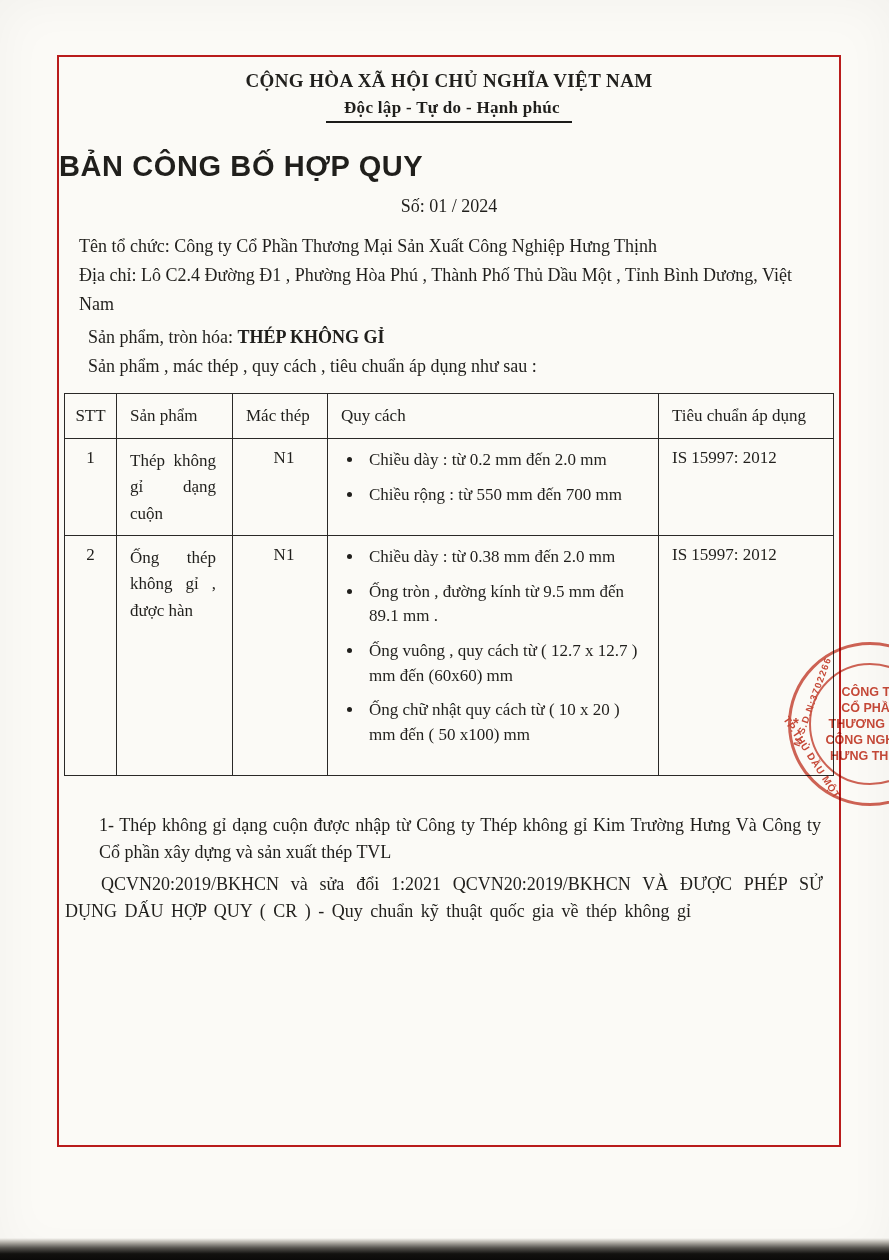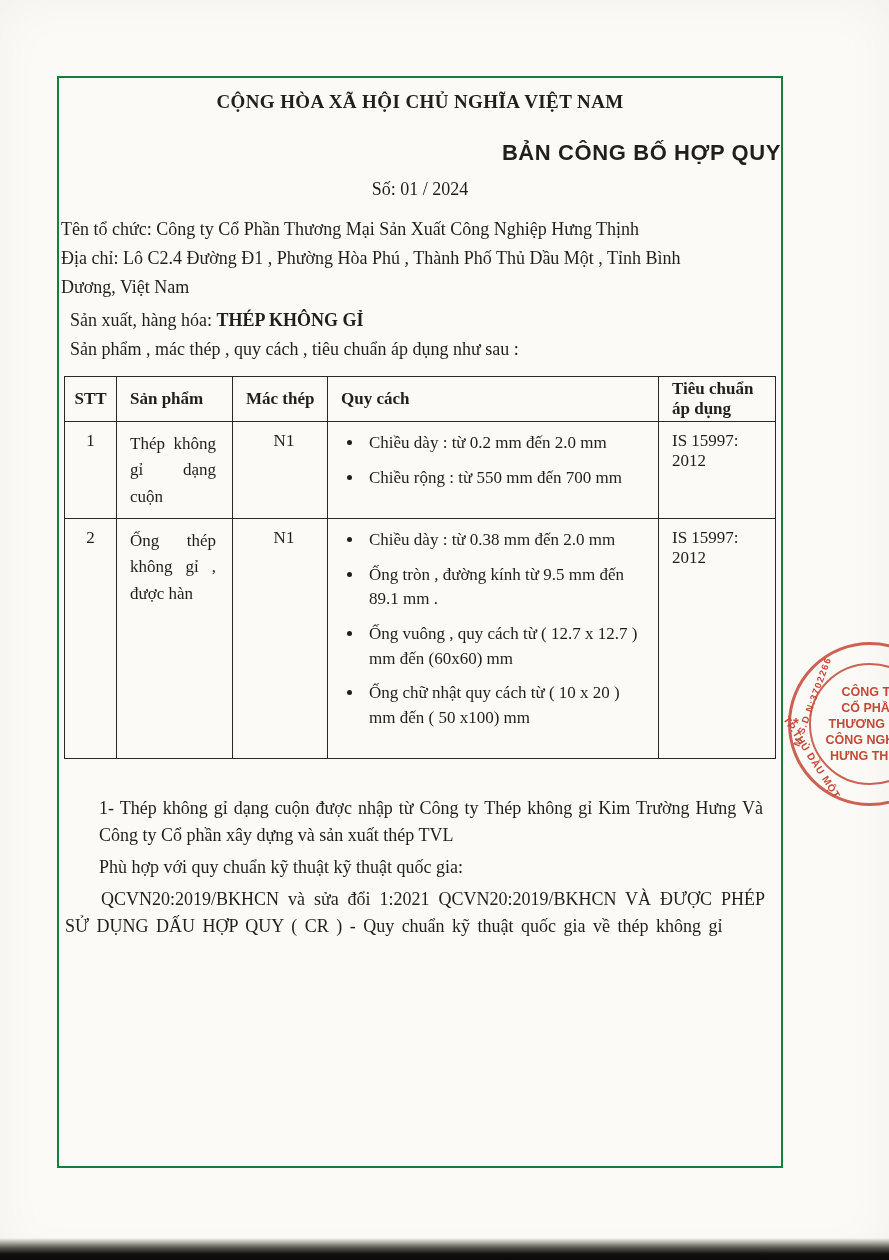--- a/index.html
+++ b/index.html
@@ -14,9 +14,9 @@
 
   
   .frame {
-    position: absolute; left: 57px; top: 76px;
-    width: 726px; height: 1092px;
-    border: 2px solid #15803d; box-sizing: border-box;
+    position: absolute; left: 57px; top: 55px;
+    width: 784px; height: 1092px;
+    border: 2px solid #b91c1c; box-sizing: border-box;
     background: transparent;
   }
 

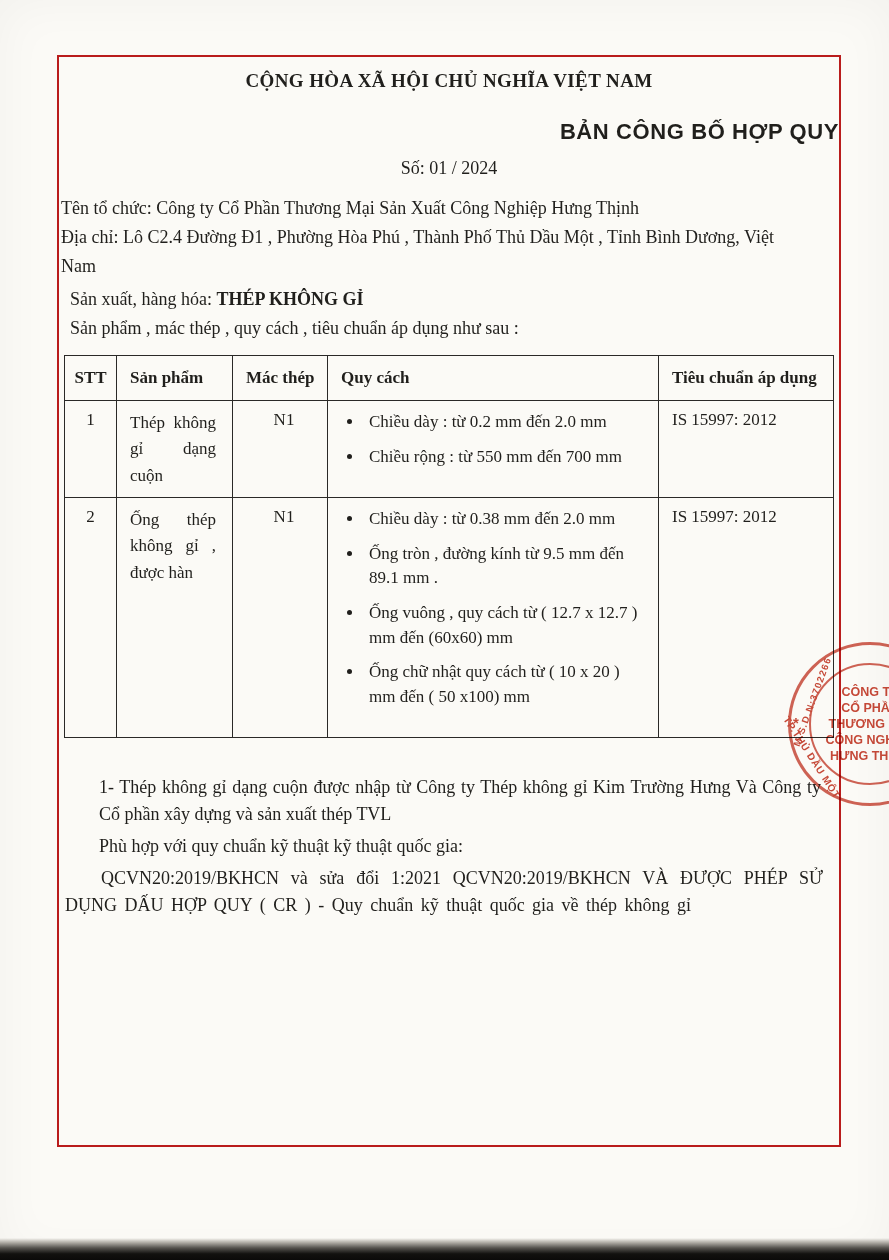--- a/index.html
+++ b/index.html
@@ -118,6 +118,9 @@
 
     <div class="nat-header">
       <div class="nat-title">CỘNG HÒA XÃ HỘI CHỦ NGHĨA VIỆT NAM</div>
+      <div class="motto-wrap">
+        <span class="motto">Độc lập - Tự do - Hạnh phúc</span>
+      </div>
     </div>
 
     <div class="doc-title">BẢN CÔNG BỐ HỢP QUY</div>

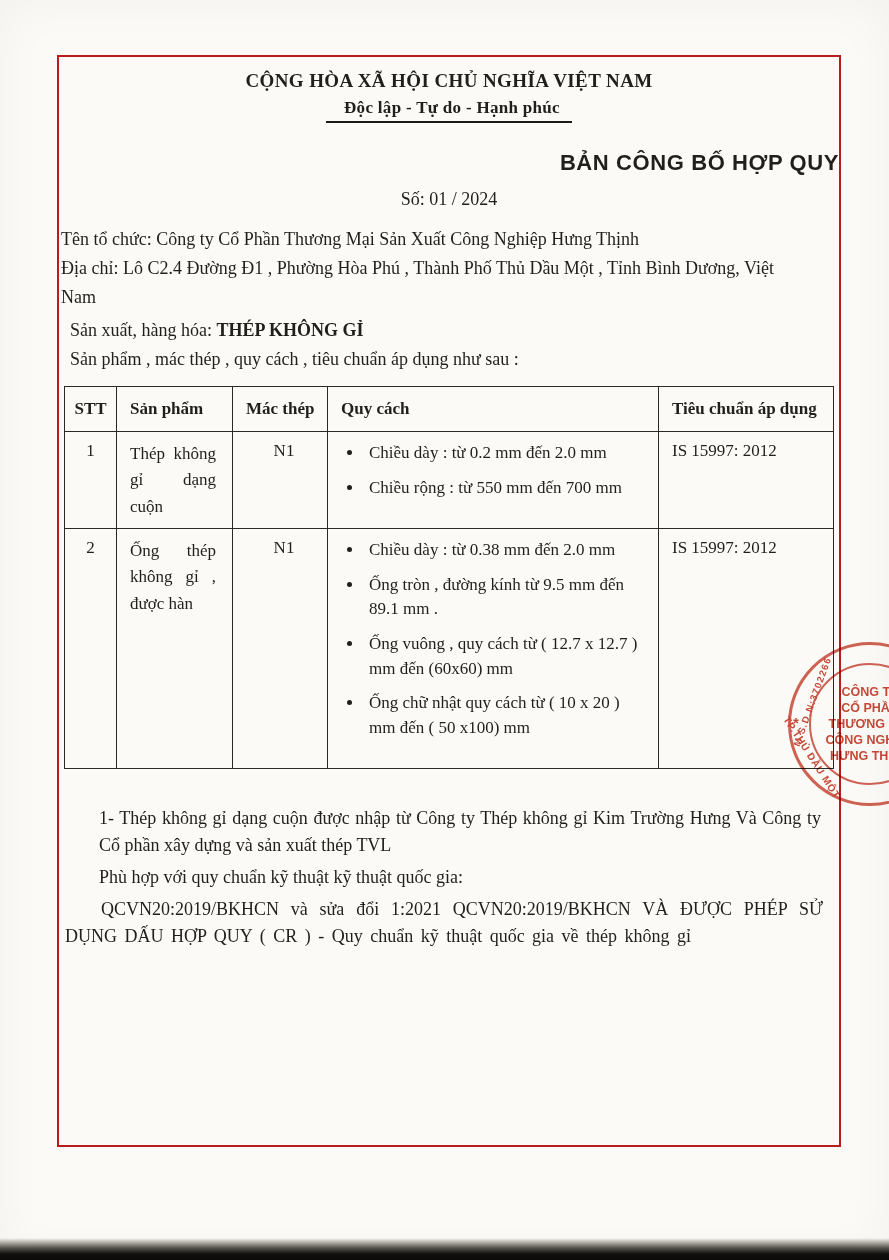--- a/index.html
+++ b/index.html
@@ -32,9 +32,9 @@
 
   
   .doc-title {
-    text-align: right; margin-top: 27px;
+    text-align: left; margin-top: 27px;
     font-family: "Liberation Sans", "DejaVu Sans", sans-serif;
-    font-size: 22px; font-weight: bold; letter-spacing: 0.6px;
+    font-size: 29px; font-weight: bold; letter-spacing: 0.6px;
   }
   .doc-number { text-align: center; margin-top: 13px; font-size: 18px; }
 

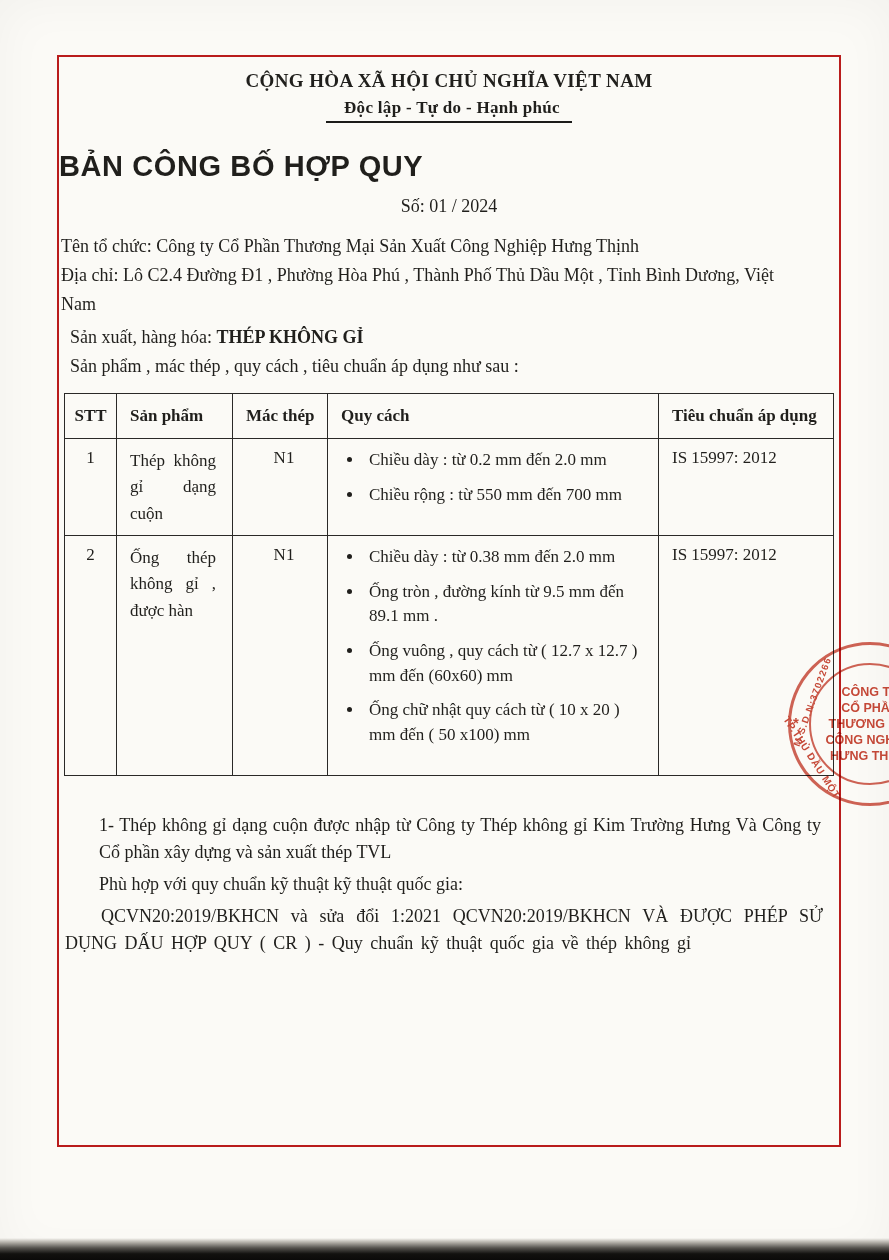--- a/index.html
+++ b/index.html
@@ -39,7 +39,7 @@
   .doc-number { text-align: center; margin-top: 13px; font-size: 18px; }
 
   
-  .info { margin: 15px 46px 0 2px; font-size: 18px; line-height: 29px; }
+  .info { margin: 15px 46px 0 20px; font-size: 18px; line-height: 29px; }
   .info p { margin: 0; }
   .info .indent { margin-left: 9px; }
   .info .product-line { margin-top: 4px; }

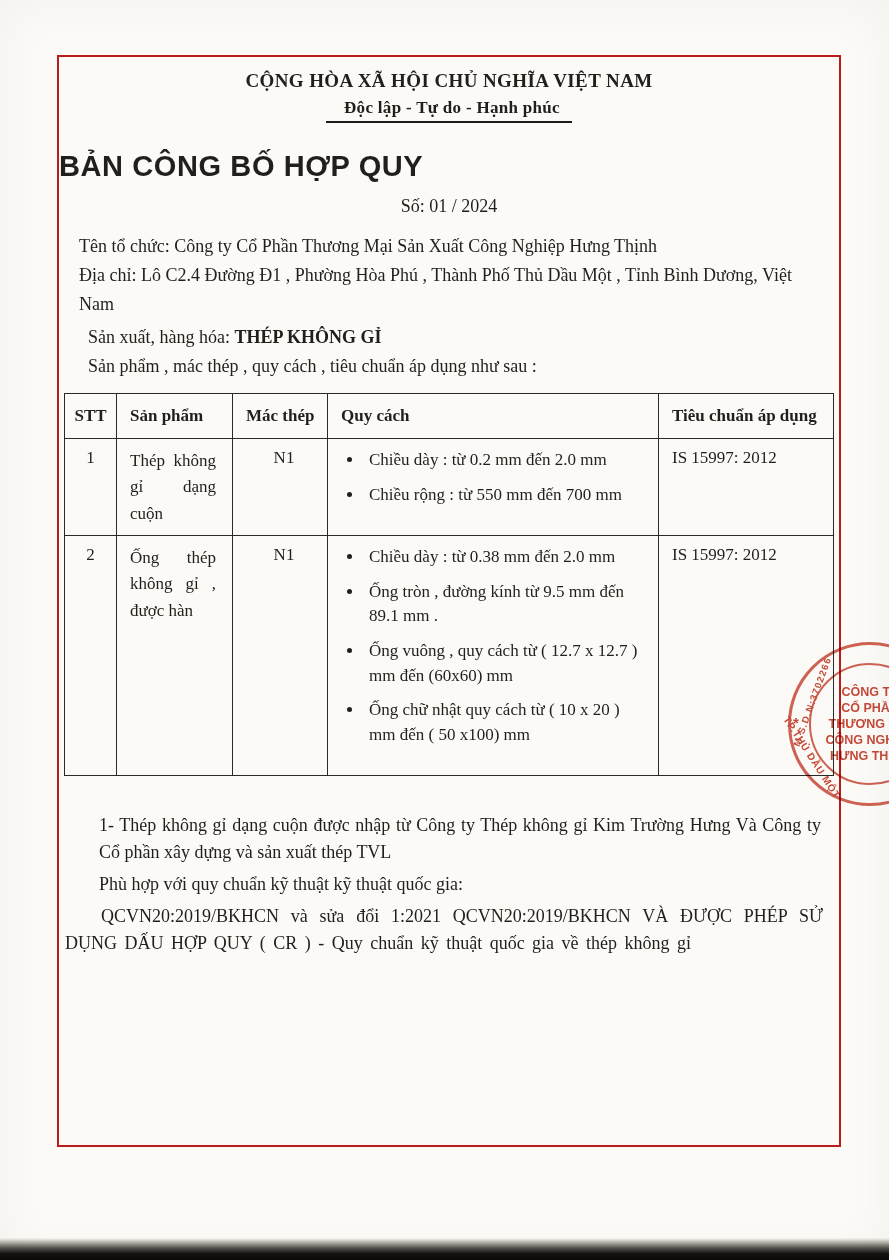--- a/index.html
+++ b/index.html
@@ -129,7 +129,7 @@
     <div class="info">
       <p class="info-line">Tên tổ chức: Công ty Cổ Phần Thương Mại Sản Xuất Công Nghiệp Hưng Thịnh</p>
       <p class="info-line">Địa chỉ: Lô C2.4 Đường Đ1 , Phường Hòa Phú , Thành Phố Thủ Dầu Một , Tỉnh Bình Dương, Việt Nam</p>
-      <p class="info-line indent product-line"><span>Sản xuất, hàng hóa:</span> <b>THÉP KHÔNG GỈ</b></p>
+      <p class="info-line indent product-line"><span>Sản phẩm, tròn hóa:</span> <b>THÉP KHÔNG GỈ</b></p>
       <p class="info-line indent">Sản phẩm , mác thép , quy cách , tiêu chuẩn áp dụng như sau :</p>
     </div>
 

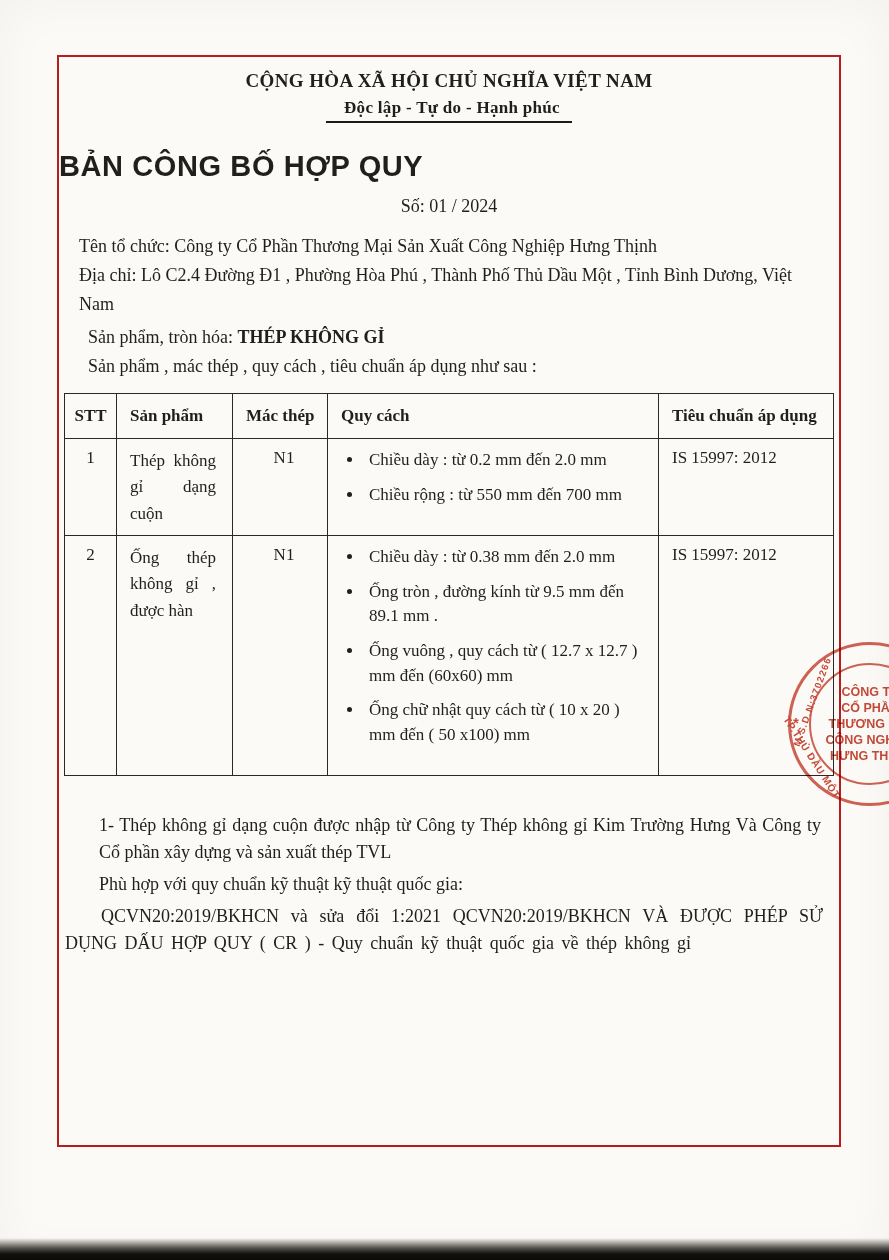--- a/index.html
+++ b/index.html
@@ -52,7 +52,7 @@
   }
   .products th, .products td { border: 1.5px solid #2a2927; }
   .products th {
-    font-weight: bold; text-align: left;
+    font-weight: normal; text-align: left;
     height: 40px; vertical-align: middle;
     padding: 2px 8px 2px 13px;
   }

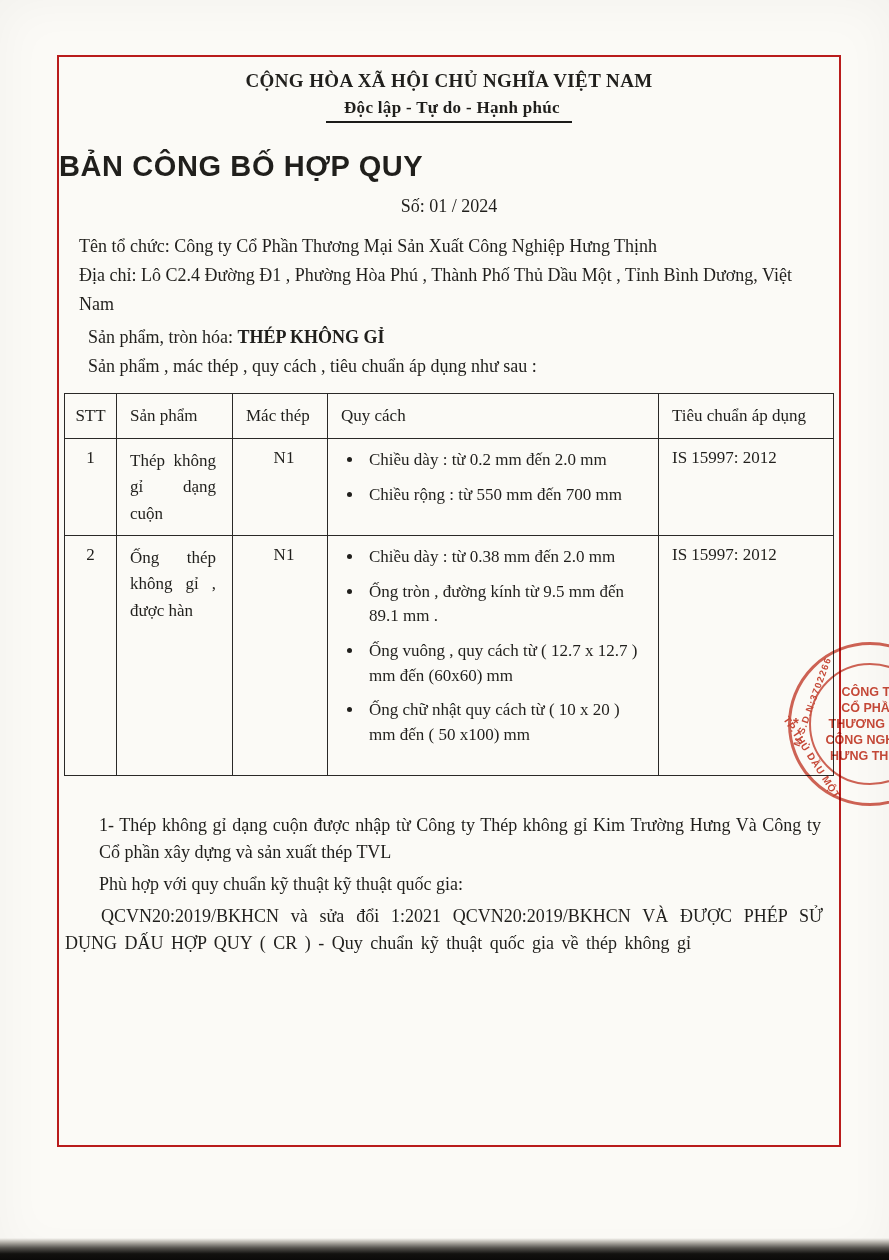--- a/index.html
+++ b/index.html
@@ -182,7 +182,6 @@
 
     <div class="notes">
       <p class="note">1-  Thép không gỉ dạng cuộn được nhập từ Công ty Thép không gỉ Kim Trường Hưng Và Công ty Cổ phần xây dựng và sản xuất thép TVL</p>
-      <p class="plain">Phù hợp với quy chuẩn kỹ thuật kỹ thuật quốc gia:</p>
       <p class="regulation">QCVN20:2019/BKHCN và sửa đổi 1:2021 QCVN20:2019/BKHCN VÀ ĐƯỢC PHÉP SỬ DỤNG DẤU HỢP QUY ( CR ) -  Quy chuẩn kỹ thuật quốc gia về thép không gỉ</p>
     </div>
 

